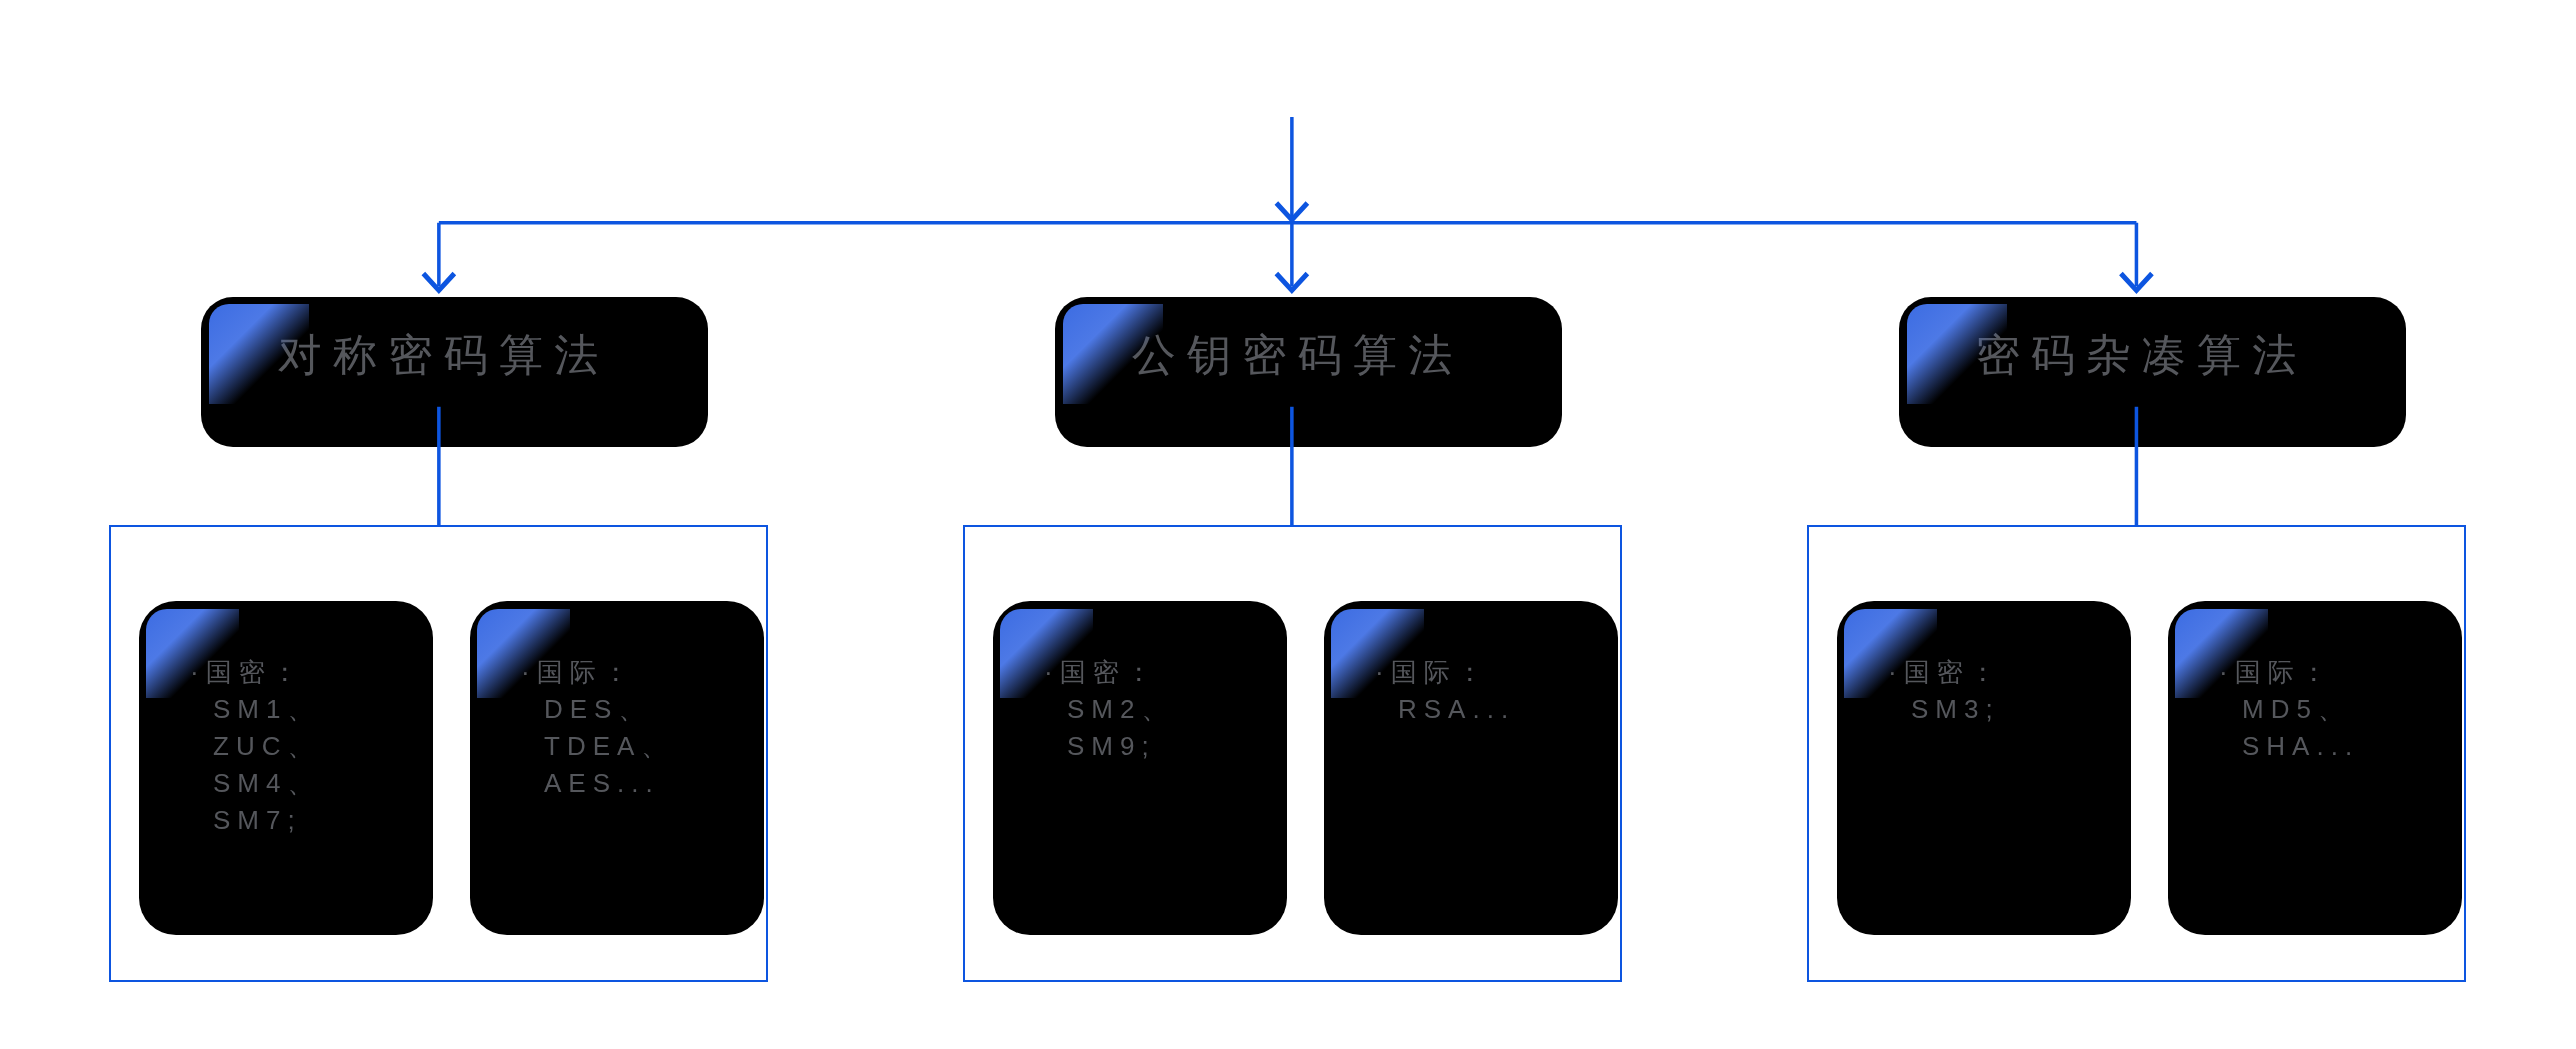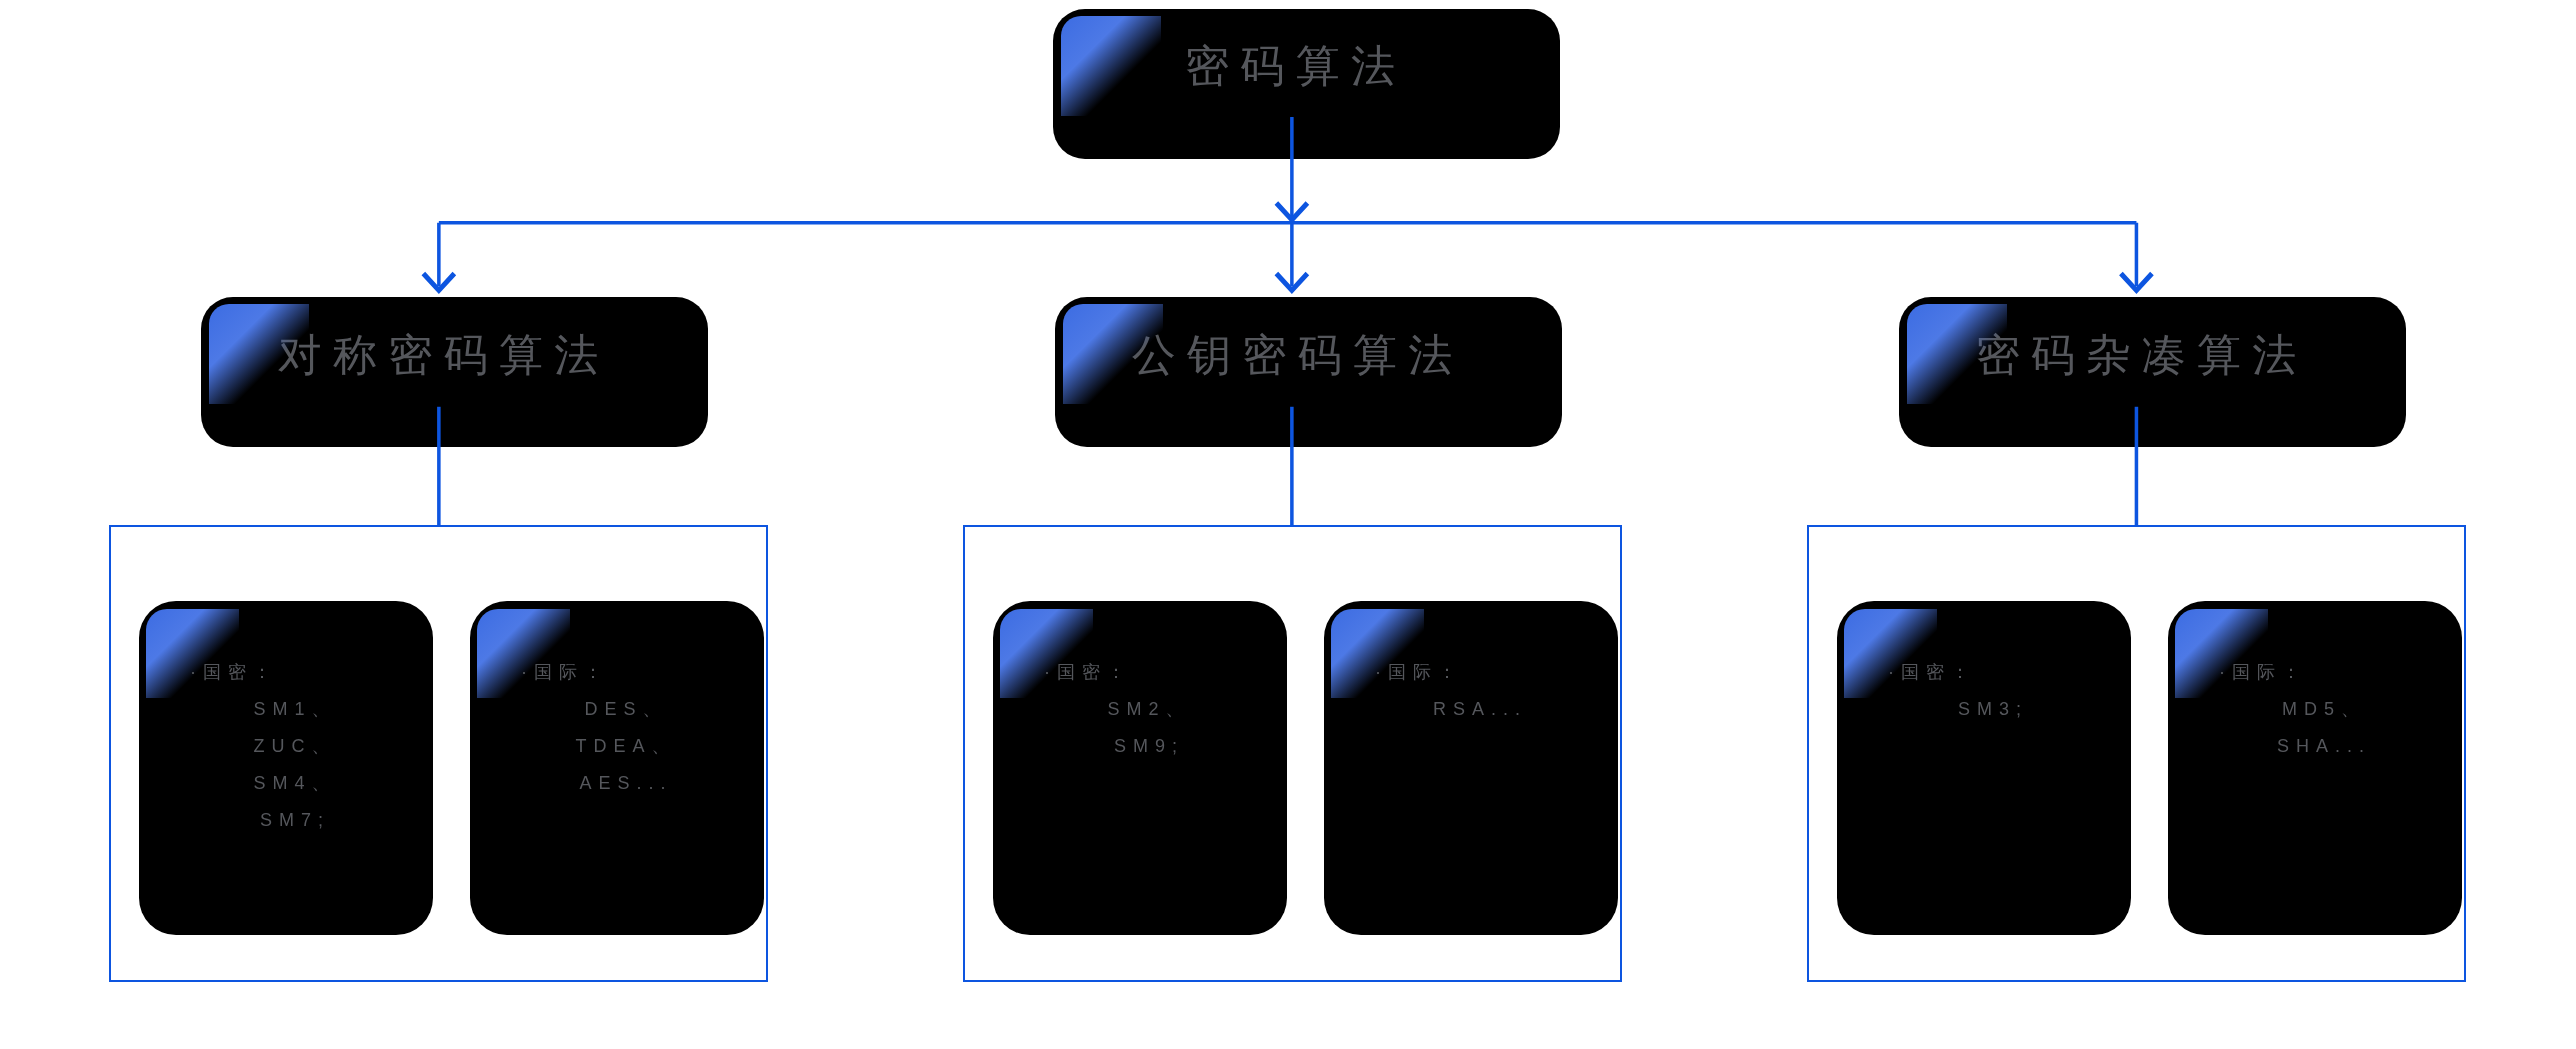--- a/index.html
+++ b/index.html
@@ -95,11 +95,6 @@
 
 <div class="canvas">
 
-  <div class="card node" style="left:1061px;top:15.5px;">
-    <span class="shadow"></span>
-    <span class="corner"></span>
-    <span class="node-label">密码算法</span>
-  </div>
 
   <div class="card node" style="left:209px;top:304px;">
     <span class="shadow"></span>

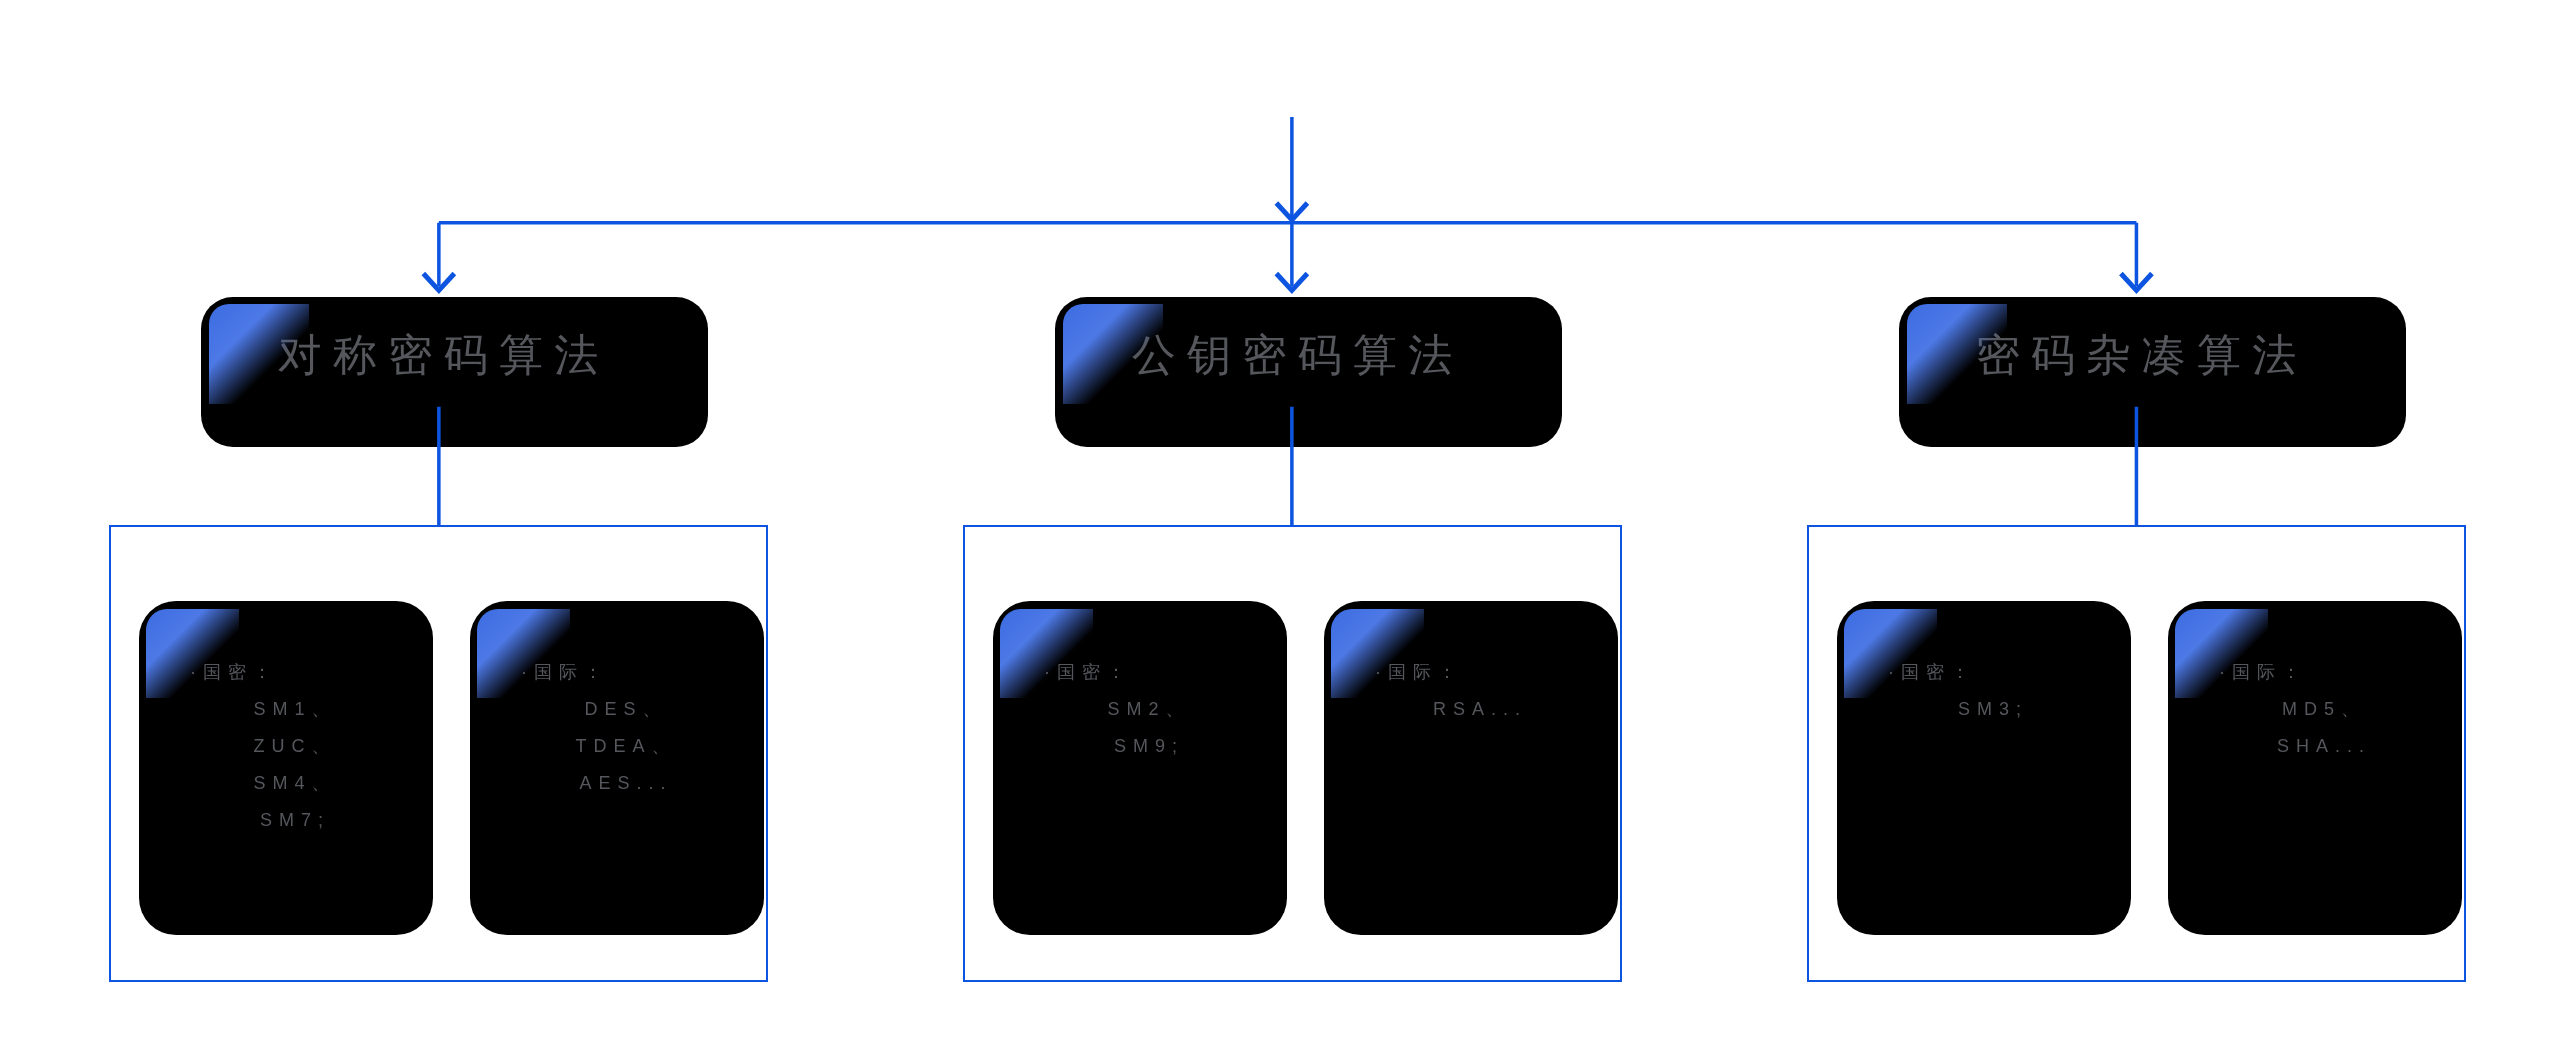--- a/index.html
+++ b/index.html
@@ -71,7 +71,7 @@
     position:absolute;left:0;top:0;right:0;
     padding:45px 14px 0 44px;
     color:#55575c;
-    font-size:18px;
+    font-size:26px;
     line-height:37px;
     letter-spacing:7px;
     white-space:nowrap;

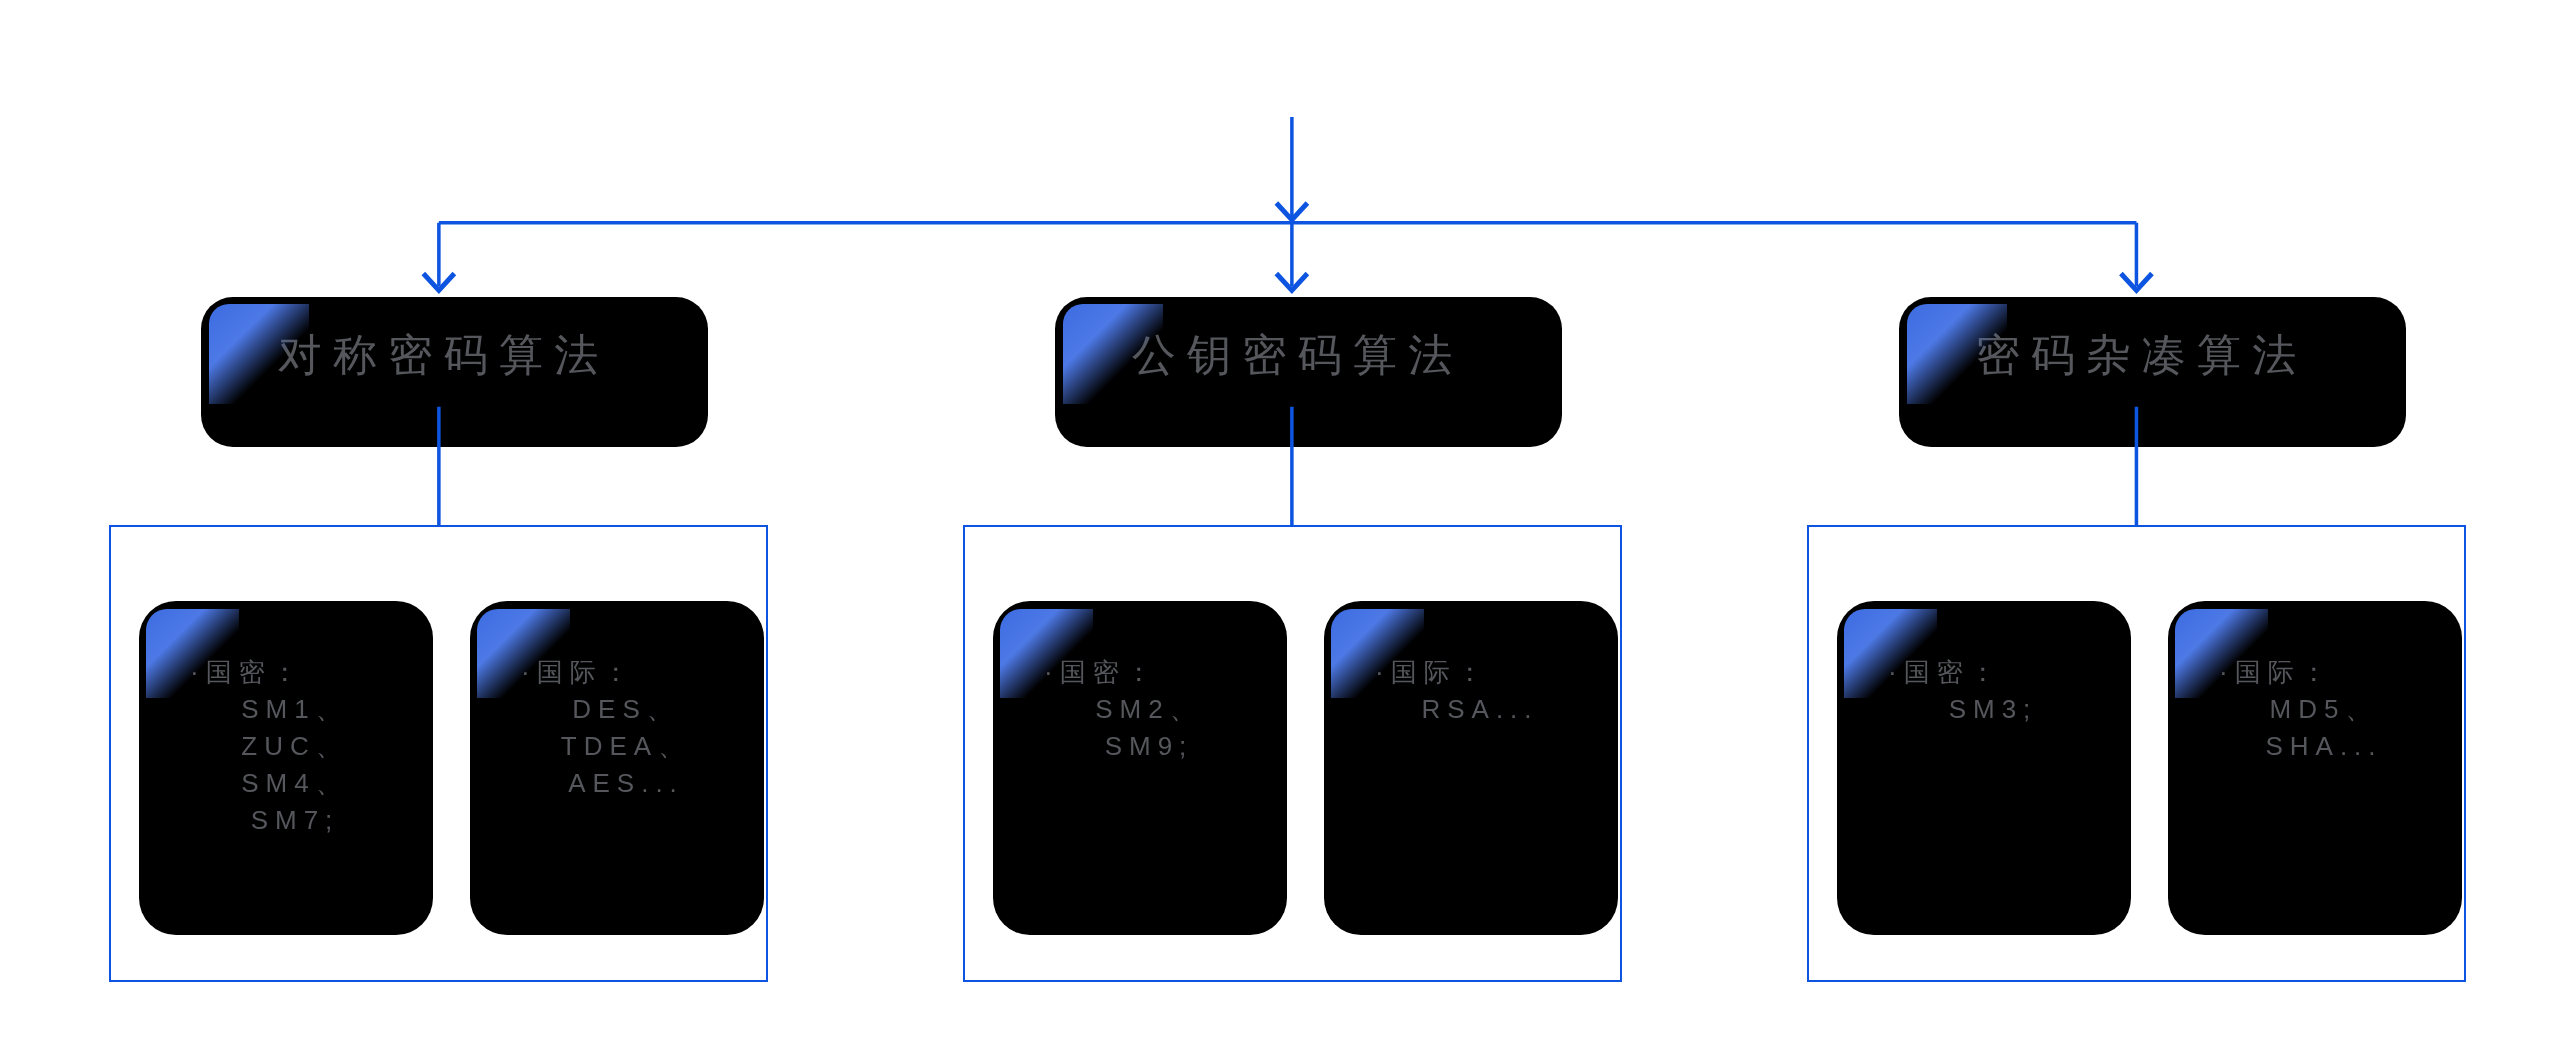--- a/index.html
+++ b/index.html
@@ -76,7 +76,7 @@
     letter-spacing:7px;
     white-space:nowrap;
   }
-  .leaf-text div:not(:first-child){padding-left:23px;text-align:center;}
+  .leaf-text div:not(:first-child){padding-left:23px;}
   
   .group{
     position:absolute;

